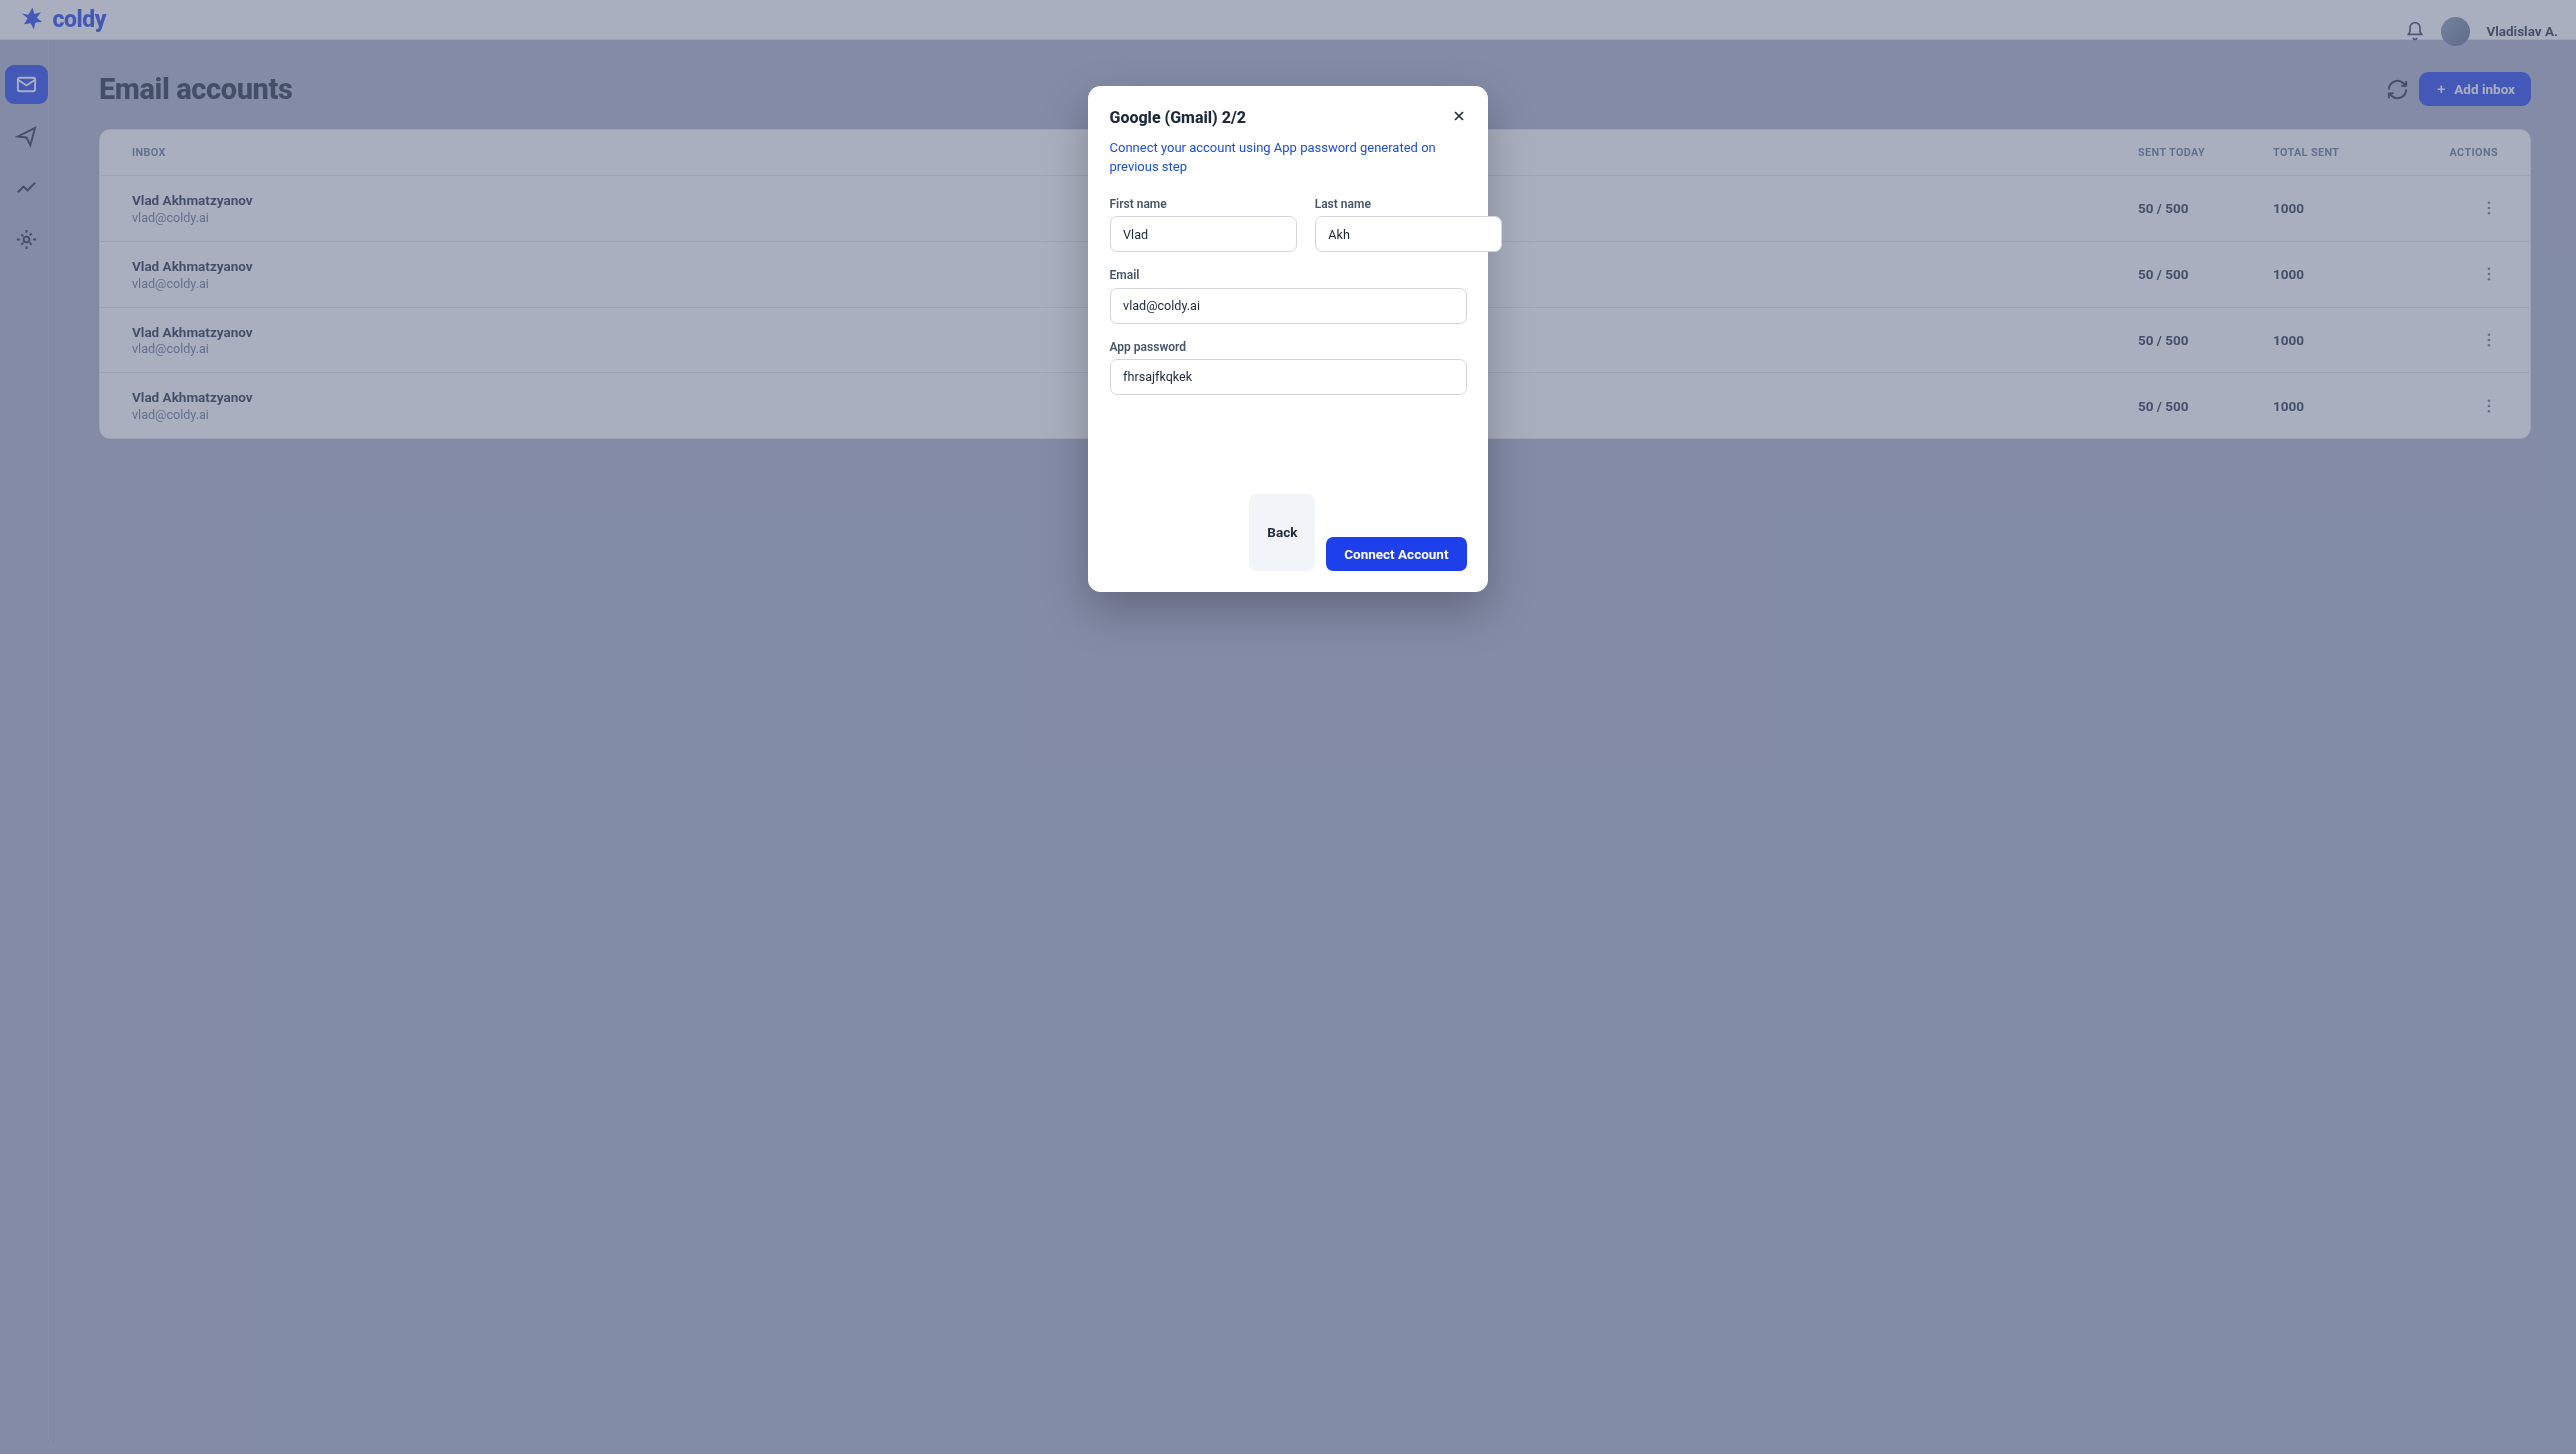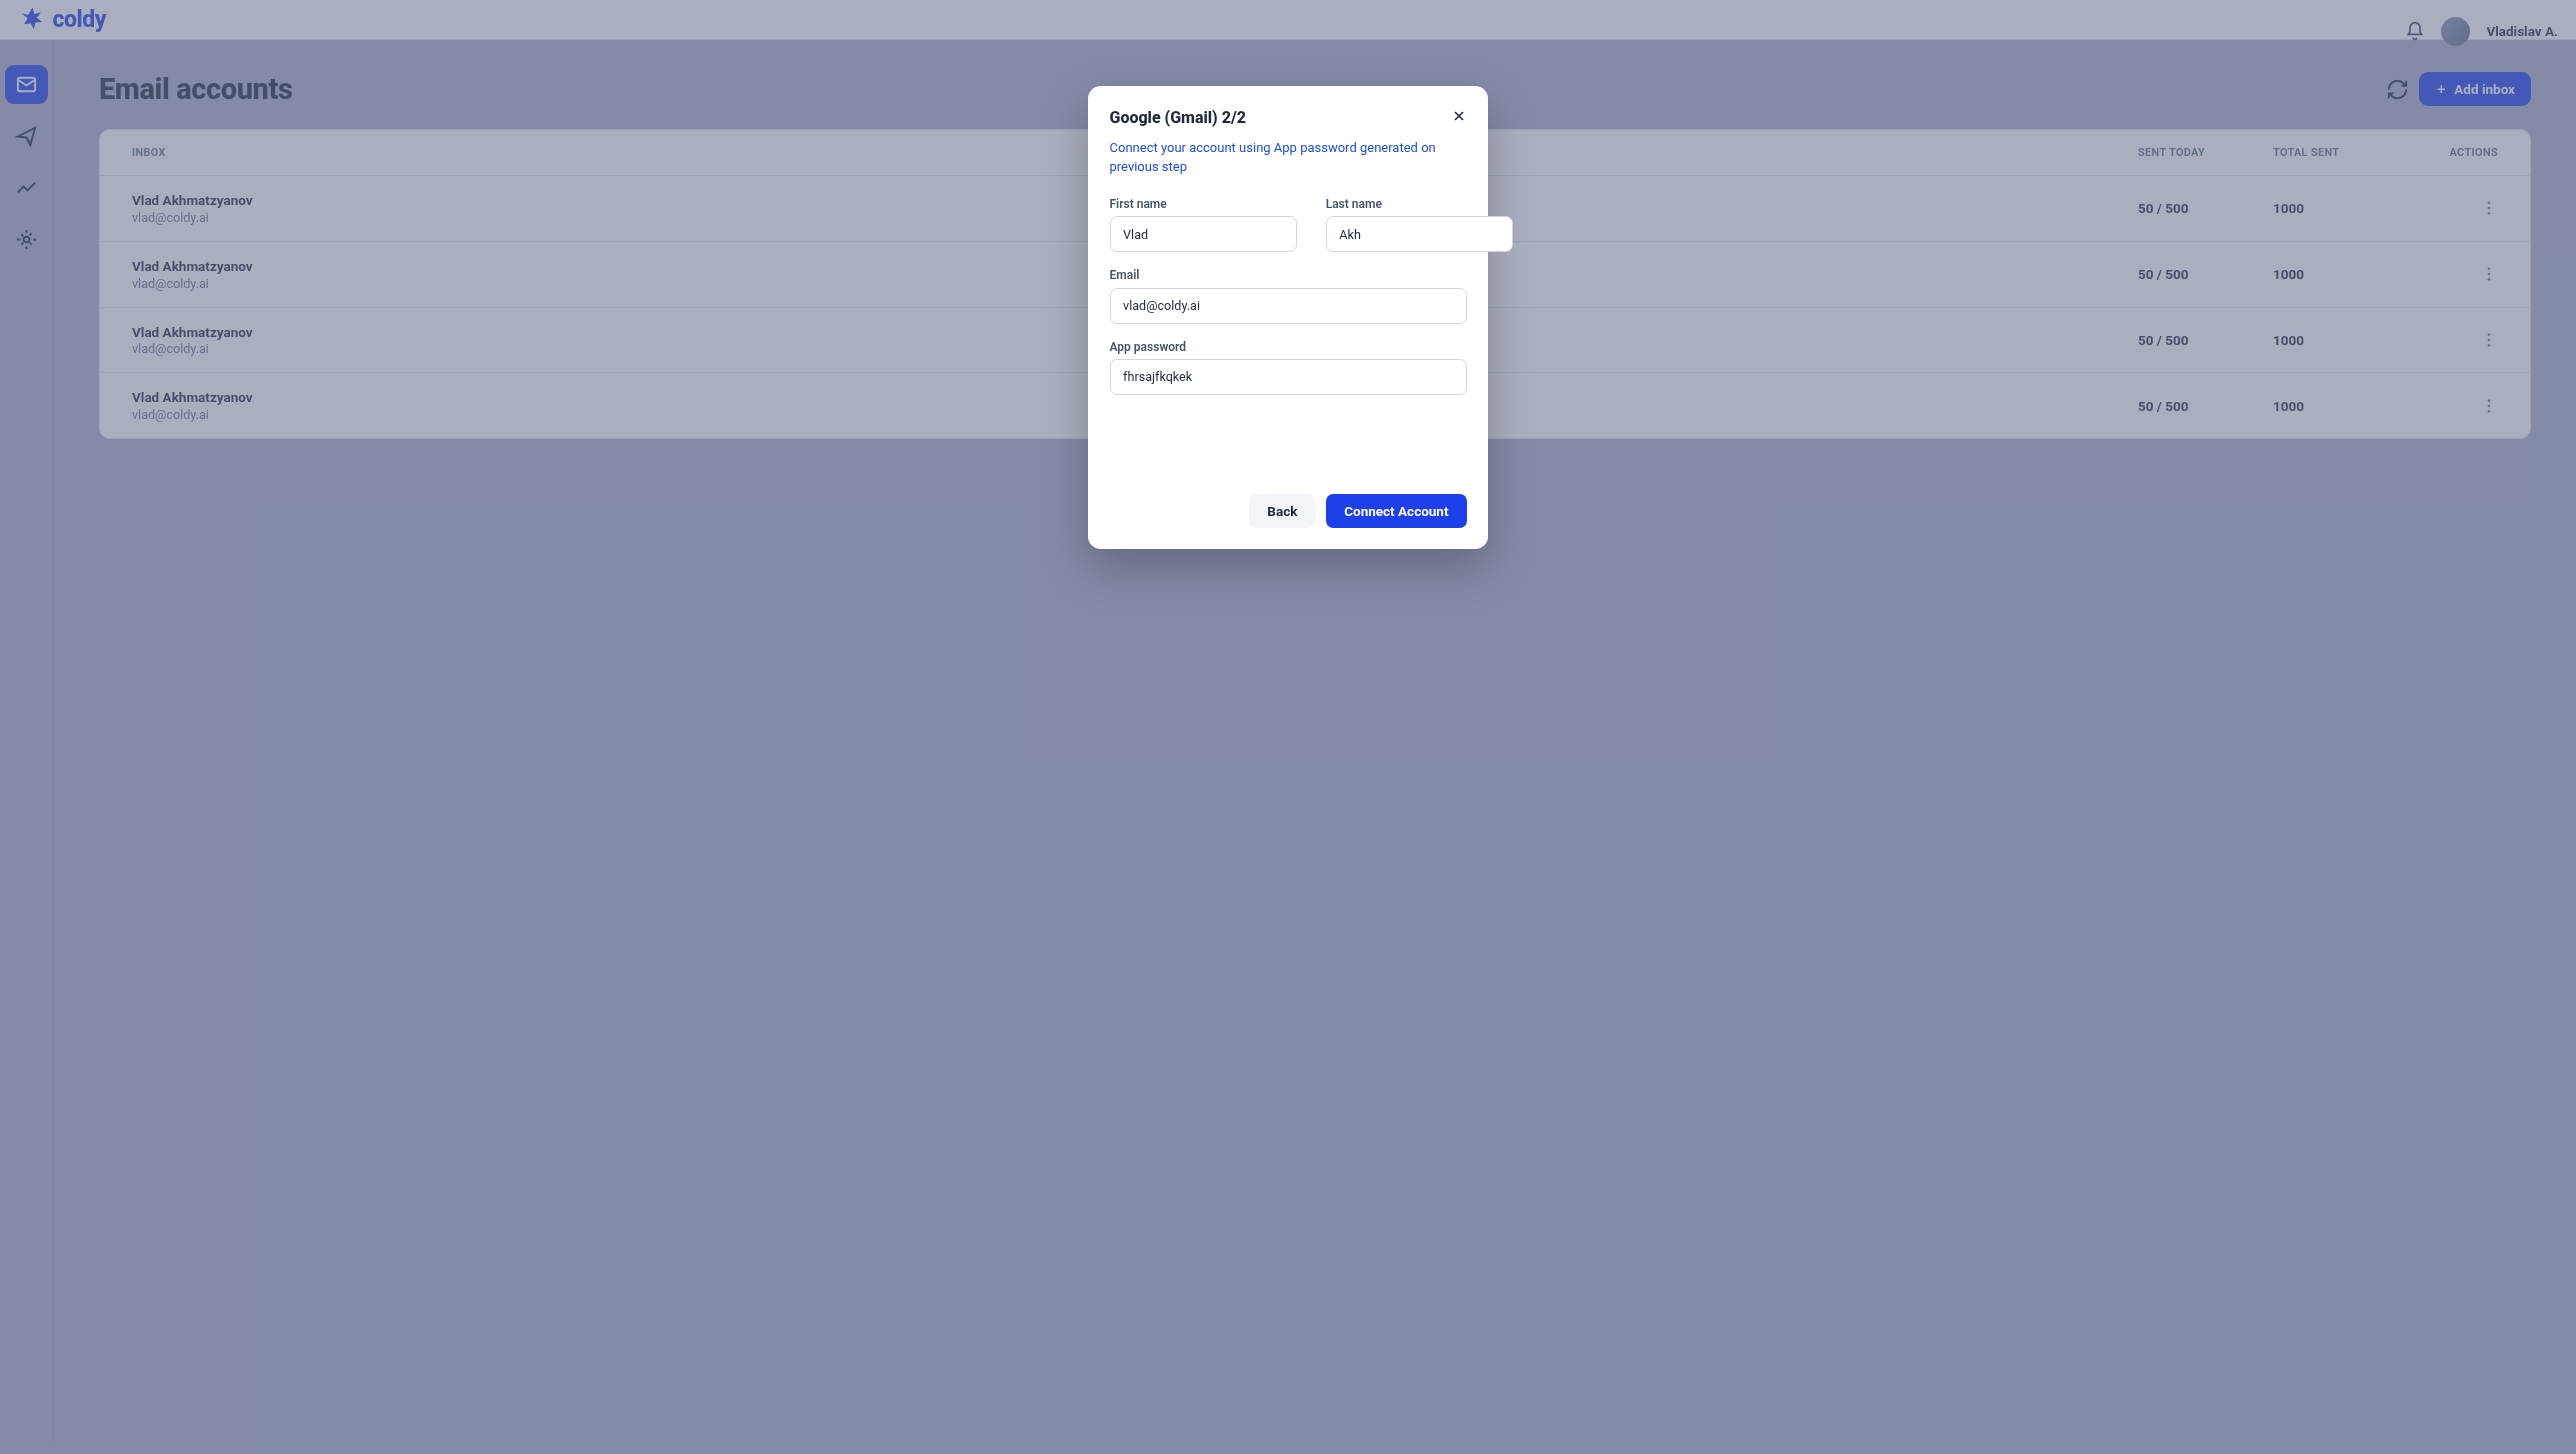--- a/index.html
+++ b/index.html
@@ -57,7 +57,7 @@
 .close-btn { width: 16px; height: 16px; color: #1e293b; cursor: pointer; }
 .modal-sub { font-size: 13px; color: #1d4ed8; margin-top: 12.6px; line-height: 1.45; }
 .form { margin-top: 20px; display: flex; flex-direction: column; gap: 16px; }
-.row2 { display: flex; gap: 29px; }
+.row2 { display: flex; gap: 18px; }
 .field { flex: 1; display: flex; flex-direction: column; gap: 5.4px; }
 .label { font-size: 12px; font-weight: 600; color: #475569; }
 .input { height: 36px; border: 0.9px solid #d1d5db; border-radius: 7.2px; padding: 0 12.6px; font-size: 12.6px; color: #1e293b; }

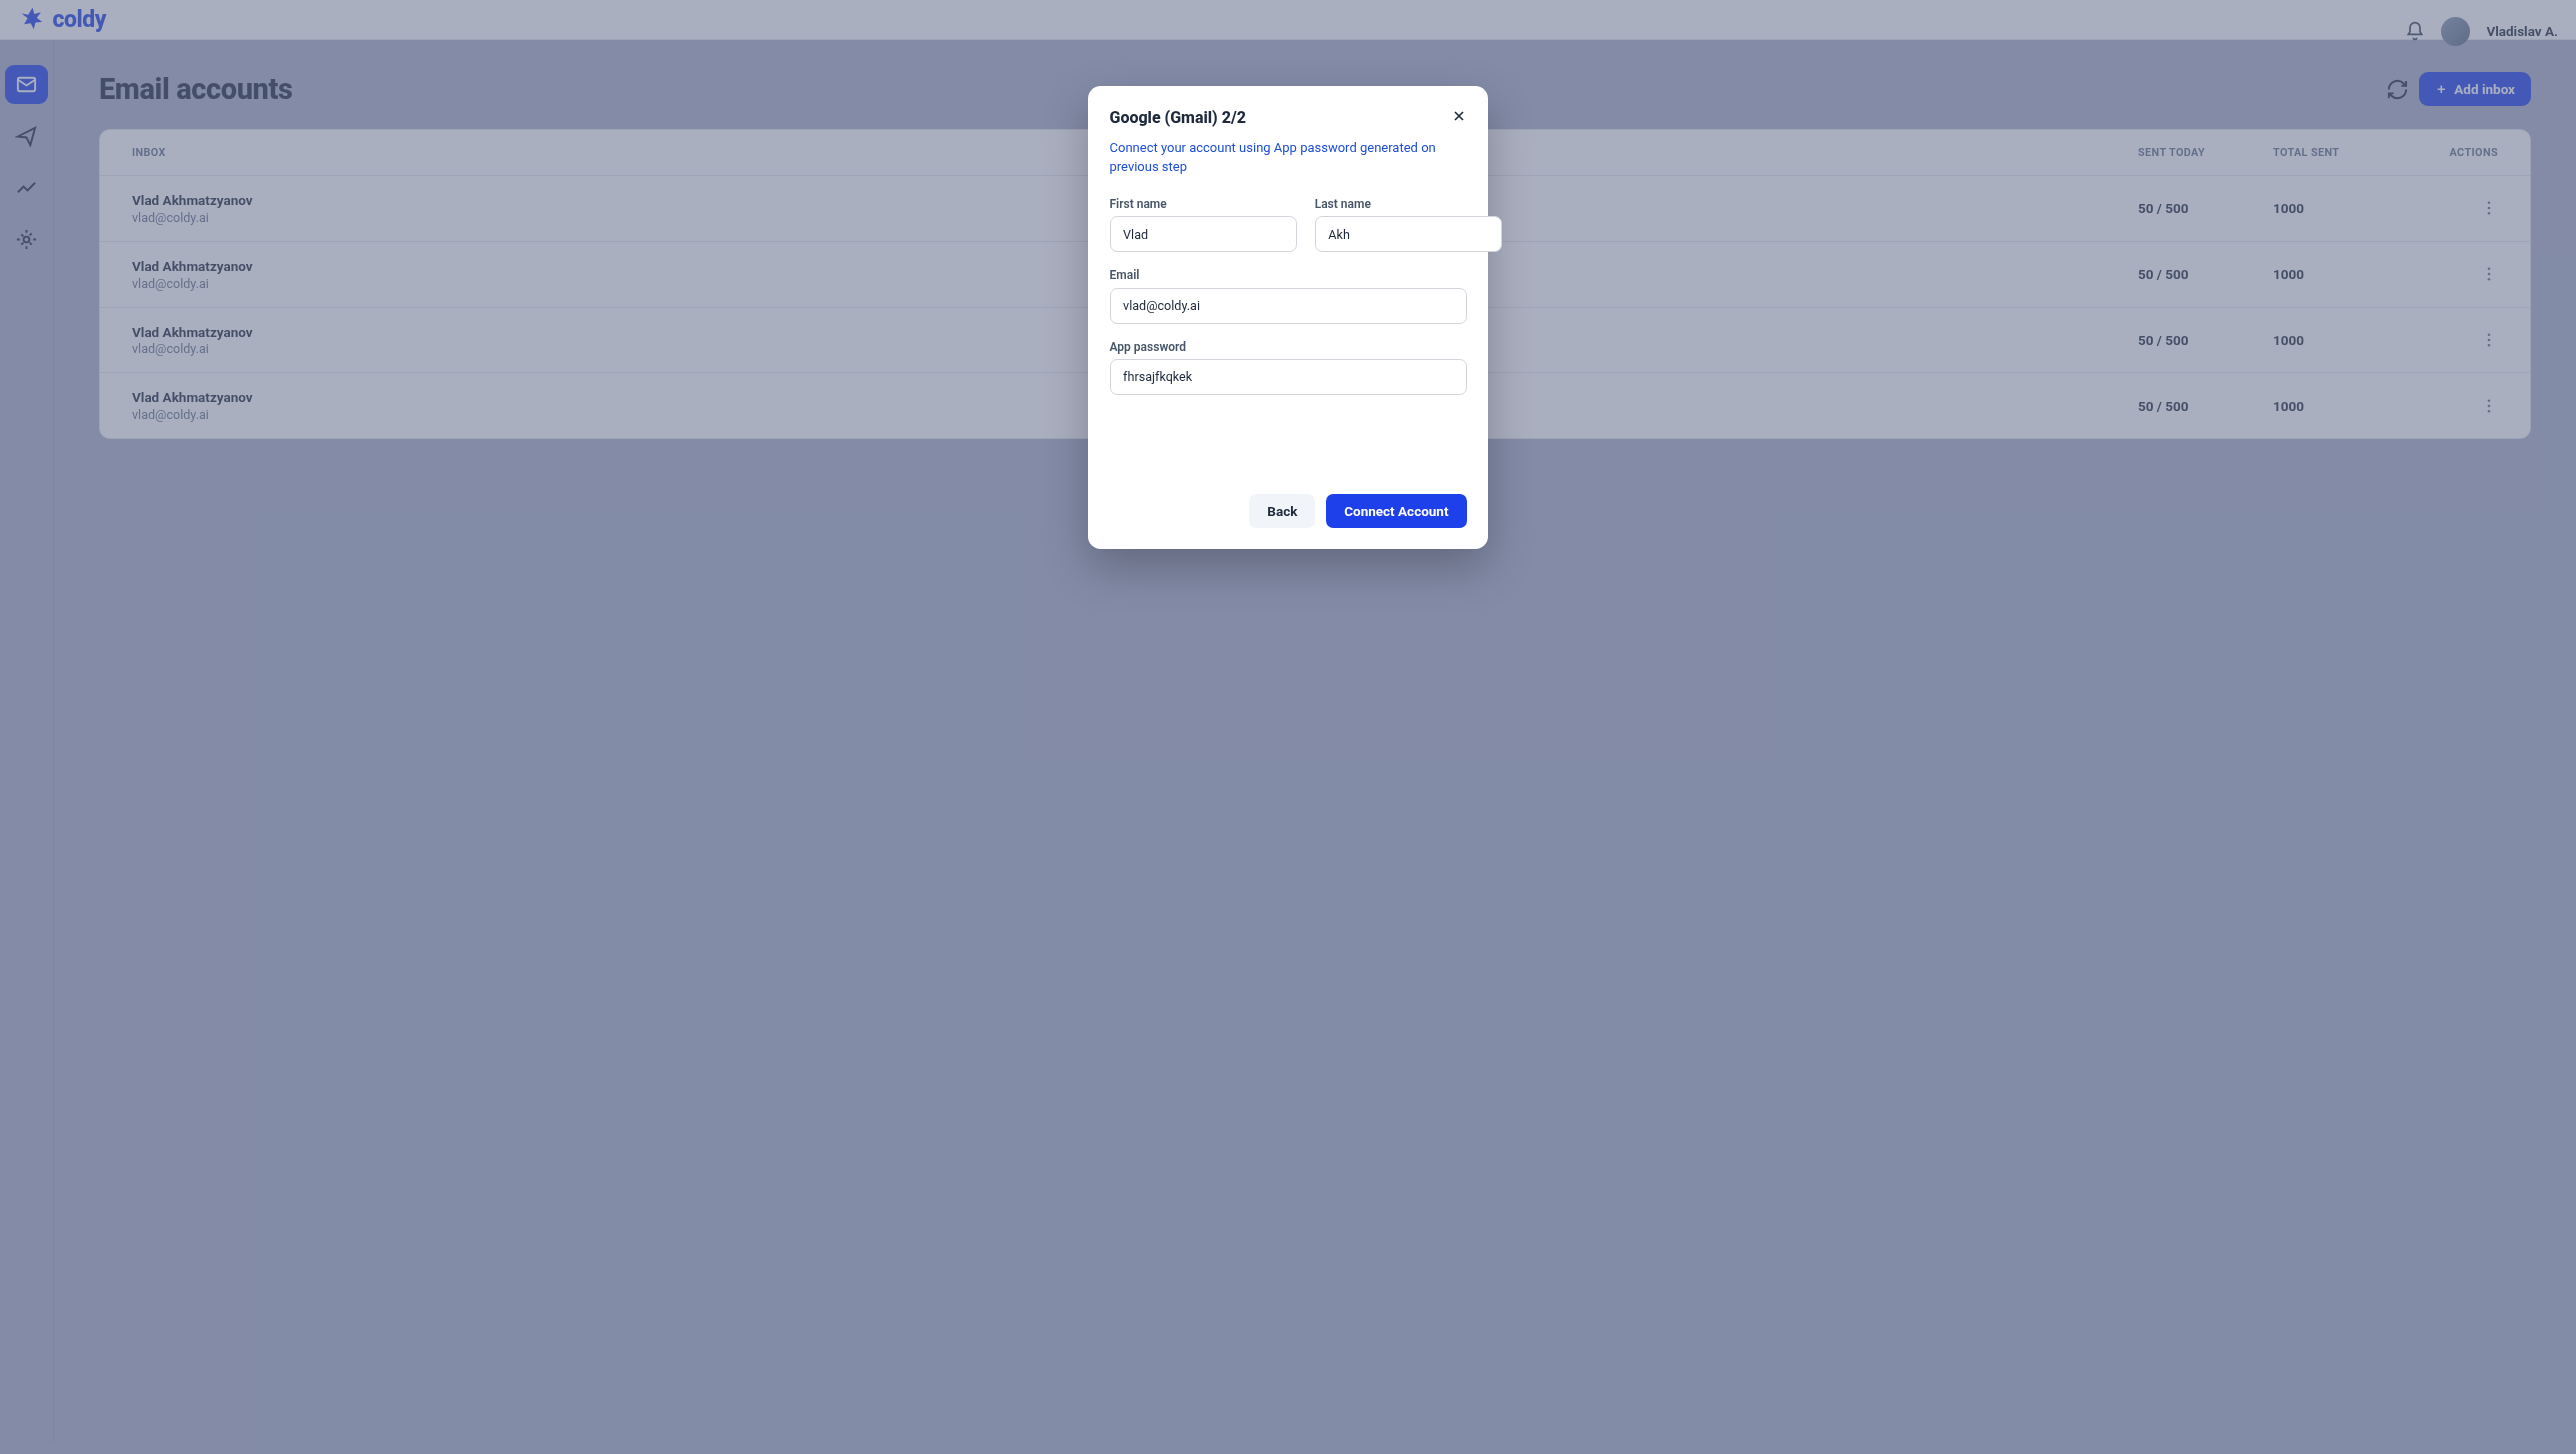--- a/index.html
+++ b/index.html
@@ -63,7 +63,7 @@
 .input { height: 36px; border: 0.9px solid #d1d5db; border-radius: 7.2px; padding: 0 12.6px; font-size: 12.6px; color: #1e293b; }
 .modal-footer { display: flex; justify-content: flex-end; gap: 10.8px; margin-top: 99px; }
 .btn-secondary { background: #f1f5f9; border: none; border-radius: 7.2px; padding: 9px 18px; font-size: 13.5px; font-weight: 700; color: #1e293b; cursor: pointer; }
-.btn-primary { background: #1e40ea; border: none; border-radius: 7.2px; padding: 9px 18px; font-size: 13.5px; font-weight: 700; color: #fff; cursor: pointer; }
+.btn-primary { background: #1e40ea; border: none; border-radius: 7.2px; padding: 9px 18px; font-size: 13.5px; font-weight: 700; color: #fff; cursor: pointer; margin-top: 43px; }
 </style>
 </head>
 <body>

